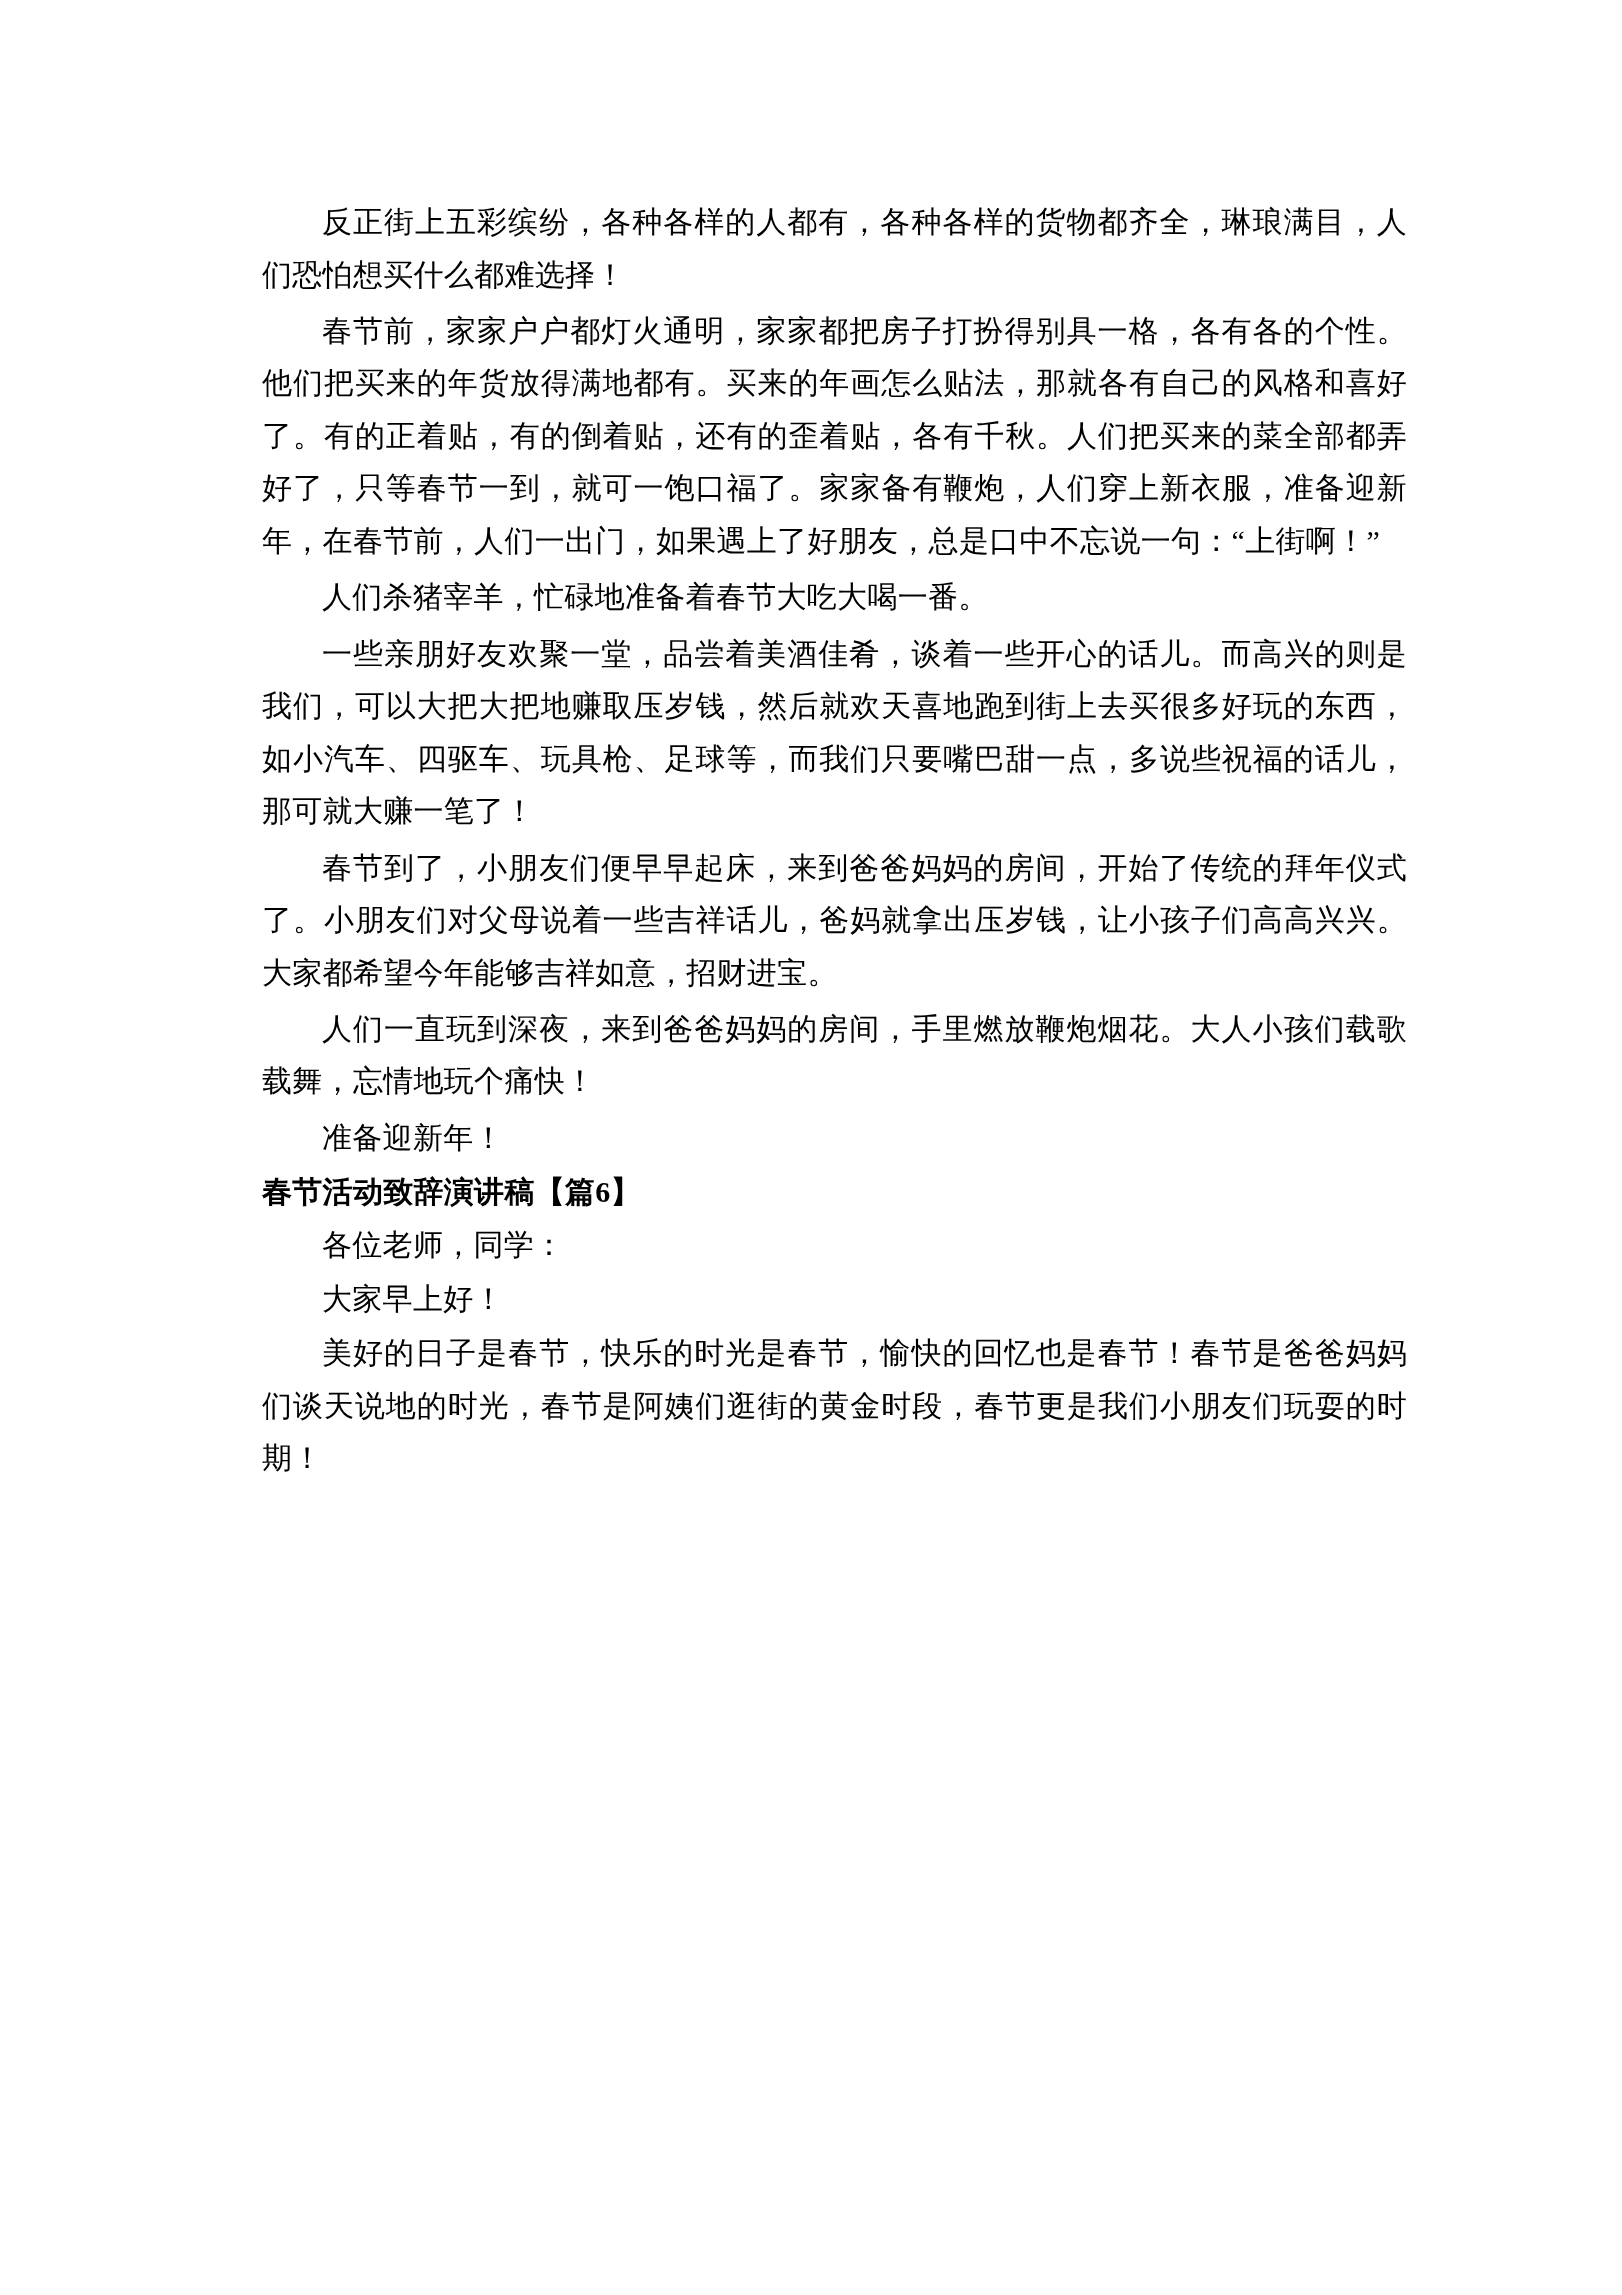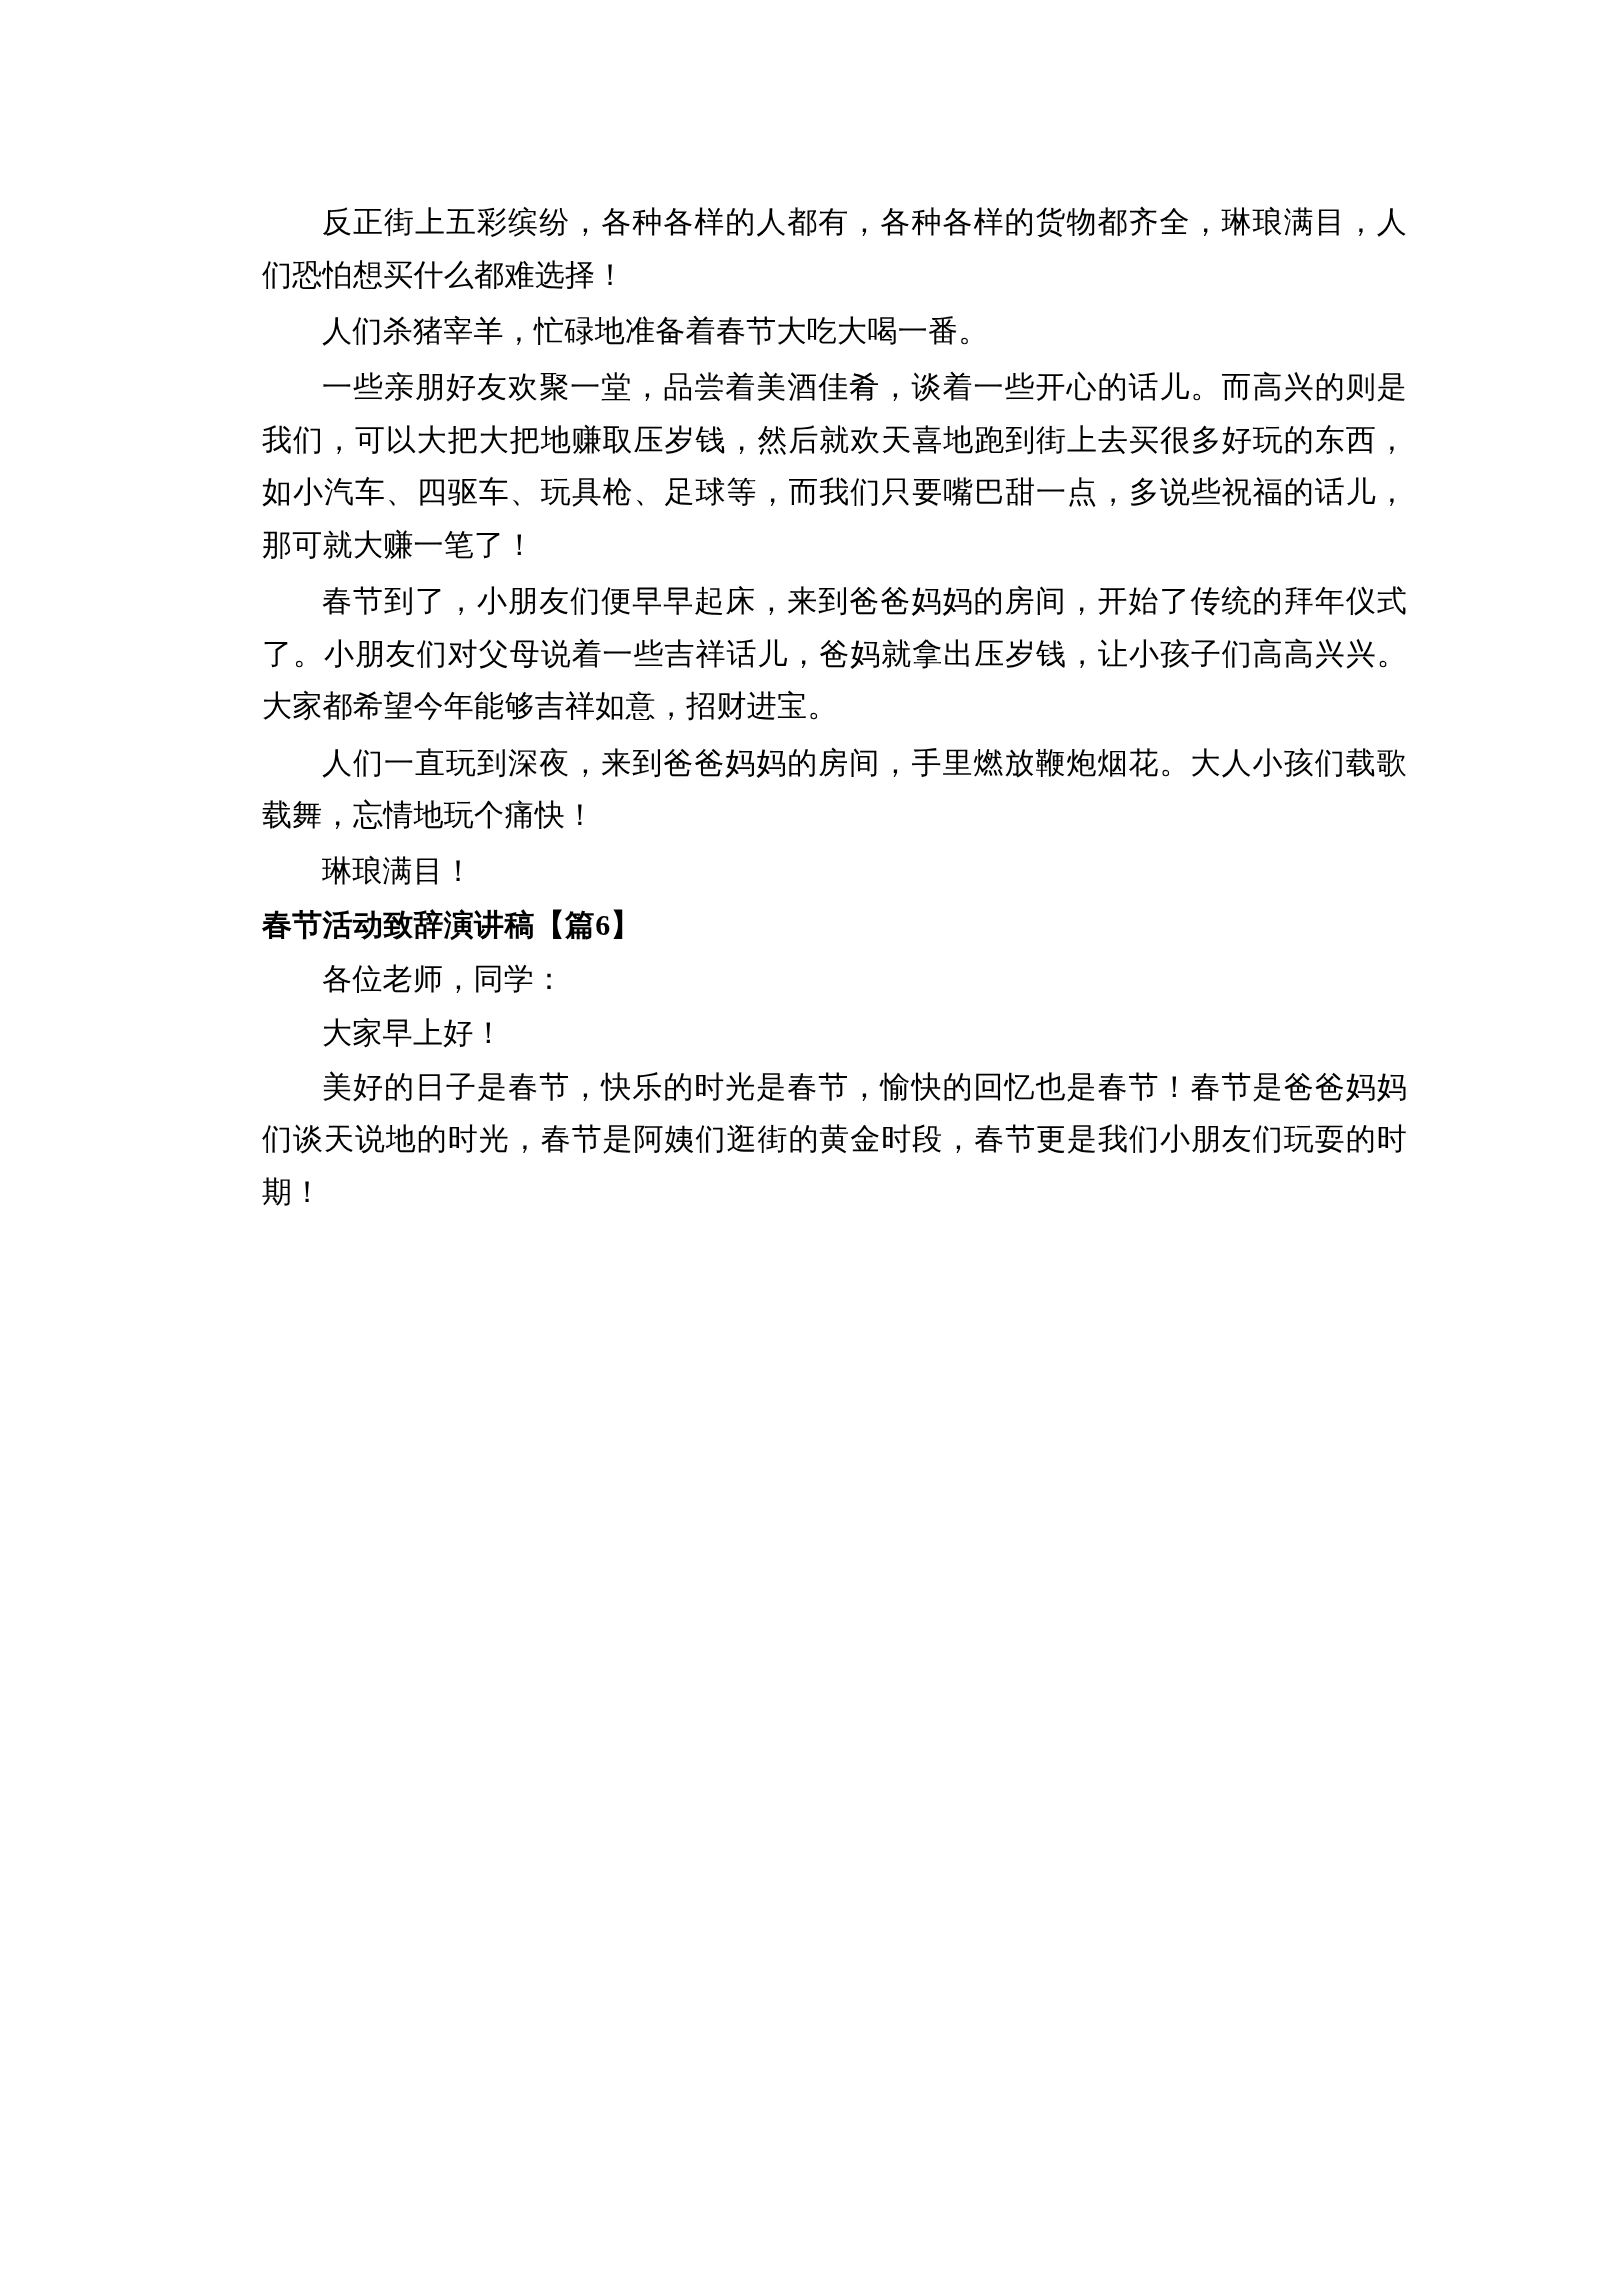--- a/index.html
+++ b/index.html
@@ -48,6 +48,7 @@
   <div class="doc-body">
 
     <p class="para">反正街上五彩缤纷，各种各样的人都有，各种各样的货物都齐全，琳琅满目，人们恐怕想买什么都难选择！</p>
+    <p class="para">春节前，家家户户都灯火通明，家家都把房子打扮得别具一格，各有各的个性。他们把买来的年货放得满地都有。买来的年画怎么贴法，那就各有自己的风格和喜好了。有的正着贴，有的倒着贴，还有的歪着贴，各有千秋。人们把买来的菜全部都弄好了，只等春节一到，就可一饱口福了。家家备有鞭炮，人们穿上新衣服，准备迎新年，在春节前，人们一出门，如果遇上了好朋友，总是口中不忘说一句：“上街啊！”</p>
     <p class="para">人们杀猪宰羊，忙碌地准备着春节大吃大喝一番。</p>
     <p class="para">一些亲朋好友欢聚一堂，品尝着美酒佳肴，谈着一些开心的话儿。而高兴的则是我们，可以大把大把地赚取压岁钱，然后就欢天喜地跑到街上去买很多好玩的东西，如小汽车、四驱车、玩具枪、足球等，而我们只要嘴巴甜一点，多说些祝福的话儿，那可就大赚一笔了！</p>
     <p class="para">春节到了，小朋友们便早早起床，来到爸爸妈妈的房间，开始了传统的拜年仪式了。小朋友们对父母说着一些吉祥话儿，爸妈就拿出压岁钱，让小孩子们高高兴兴。大家都希望今年能够吉祥如意，招财进宝。</p>

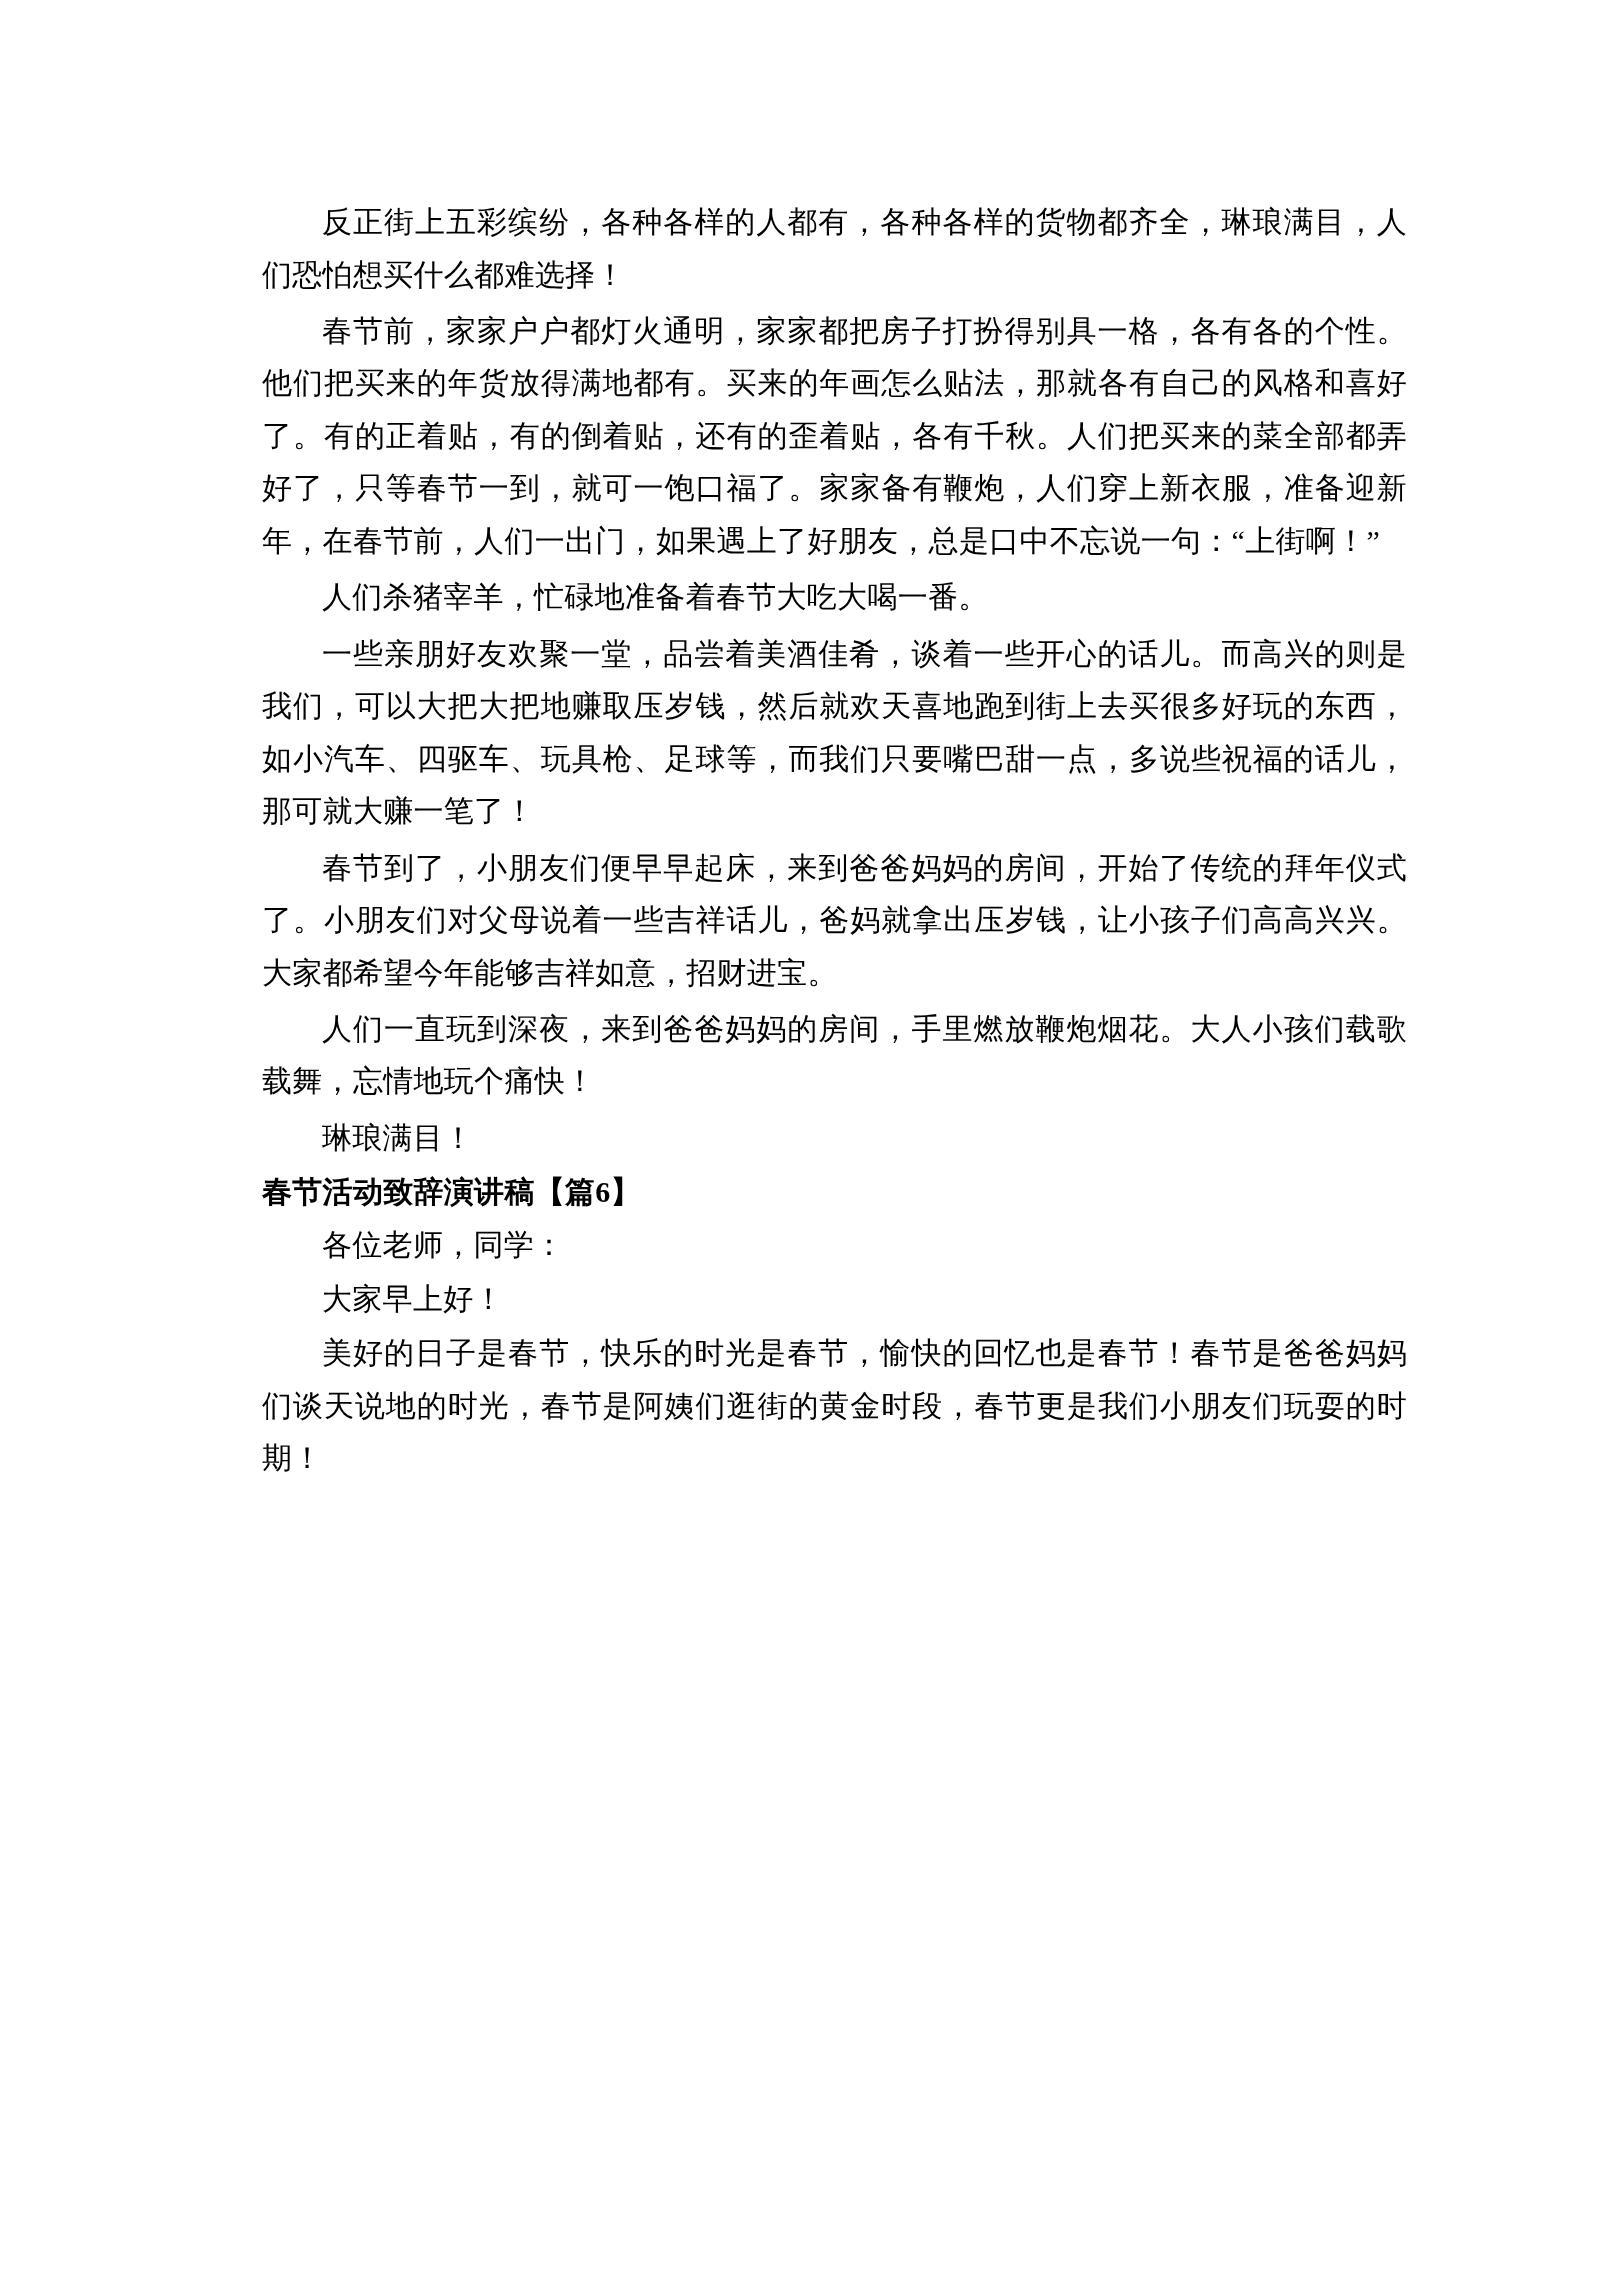--- a/index.html
+++ b/index.html
@@ -53,7 +53,7 @@
     <p class="para">一些亲朋好友欢聚一堂，品尝着美酒佳肴，谈着一些开心的话儿。而高兴的则是我们，可以大把大把地赚取压岁钱，然后就欢天喜地跑到街上去买很多好玩的东西，如小汽车、四驱车、玩具枪、足球等，而我们只要嘴巴甜一点，多说些祝福的话儿，那可就大赚一笔了！</p>
     <p class="para">春节到了，小朋友们便早早起床，来到爸爸妈妈的房间，开始了传统的拜年仪式了。小朋友们对父母说着一些吉祥话儿，爸妈就拿出压岁钱，让小孩子们高高兴兴。大家都希望今年能够吉祥如意，招财进宝。</p>
     <p class="para">人们一直玩到深夜，来到爸爸妈妈的房间，手里燃放鞭炮烟花。大人小孩们载歌载舞，忘情地玩个痛快！</p>
-    <p class="para tight">琳琅满目！</p>
+    <p class="para tight">准备迎新年！</p>
     <p class="heading tight">春节活动致辞演讲稿【篇6】</p>
     <p class="para tight">各位老师，同学：</p>
     <p class="para tight">大家早上好！</p>

